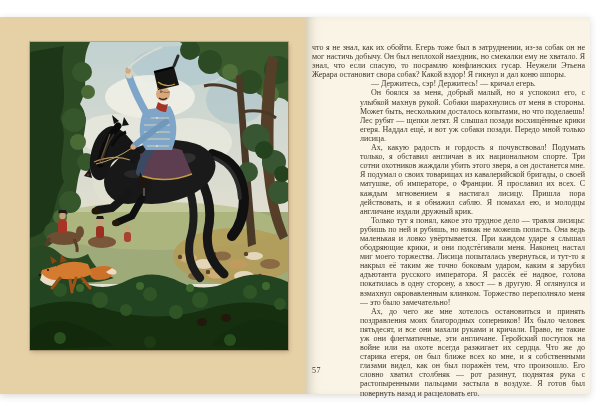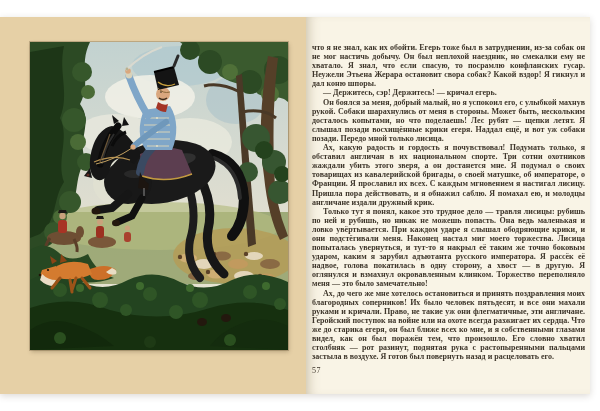--- a/index.html
+++ b/index.html
@@ -28,7 +28,7 @@
     color:#3e362b;font-size:8px;line-height:9.1px;
     text-align:justify;hyphens:auto;-webkit-hyphens:auto;
   }
-  .text-block p{margin:0;font-weight:bold;}
+  .text-block p{margin:0;}
   .text-block p.indent{text-indent:11px;}
   .page-number{
     position:absolute;left:6px;top:349px;width:273px;

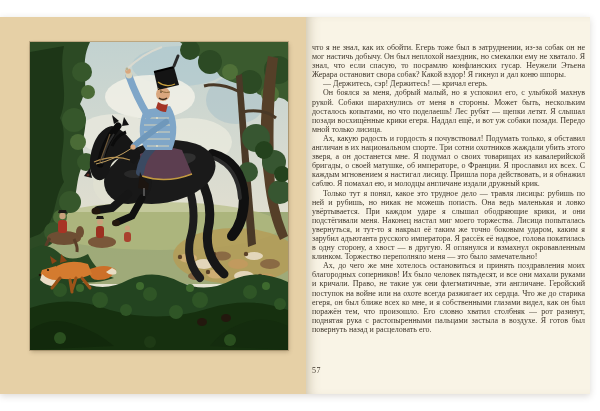--- a/index.html
+++ b/index.html
@@ -29,7 +29,7 @@
     text-align:justify;hyphens:auto;-webkit-hyphens:auto;
   }
   .text-block p{margin:0;}
-  .text-block p.indent{text-indent:11px;}
+  .text-block p.indent{text-indent:11px;margin-left:48px;}
   .page-number{
     position:absolute;left:6px;top:349px;width:273px;
     font-size:8px;color:#3e362b;letter-spacing:0.5px;

